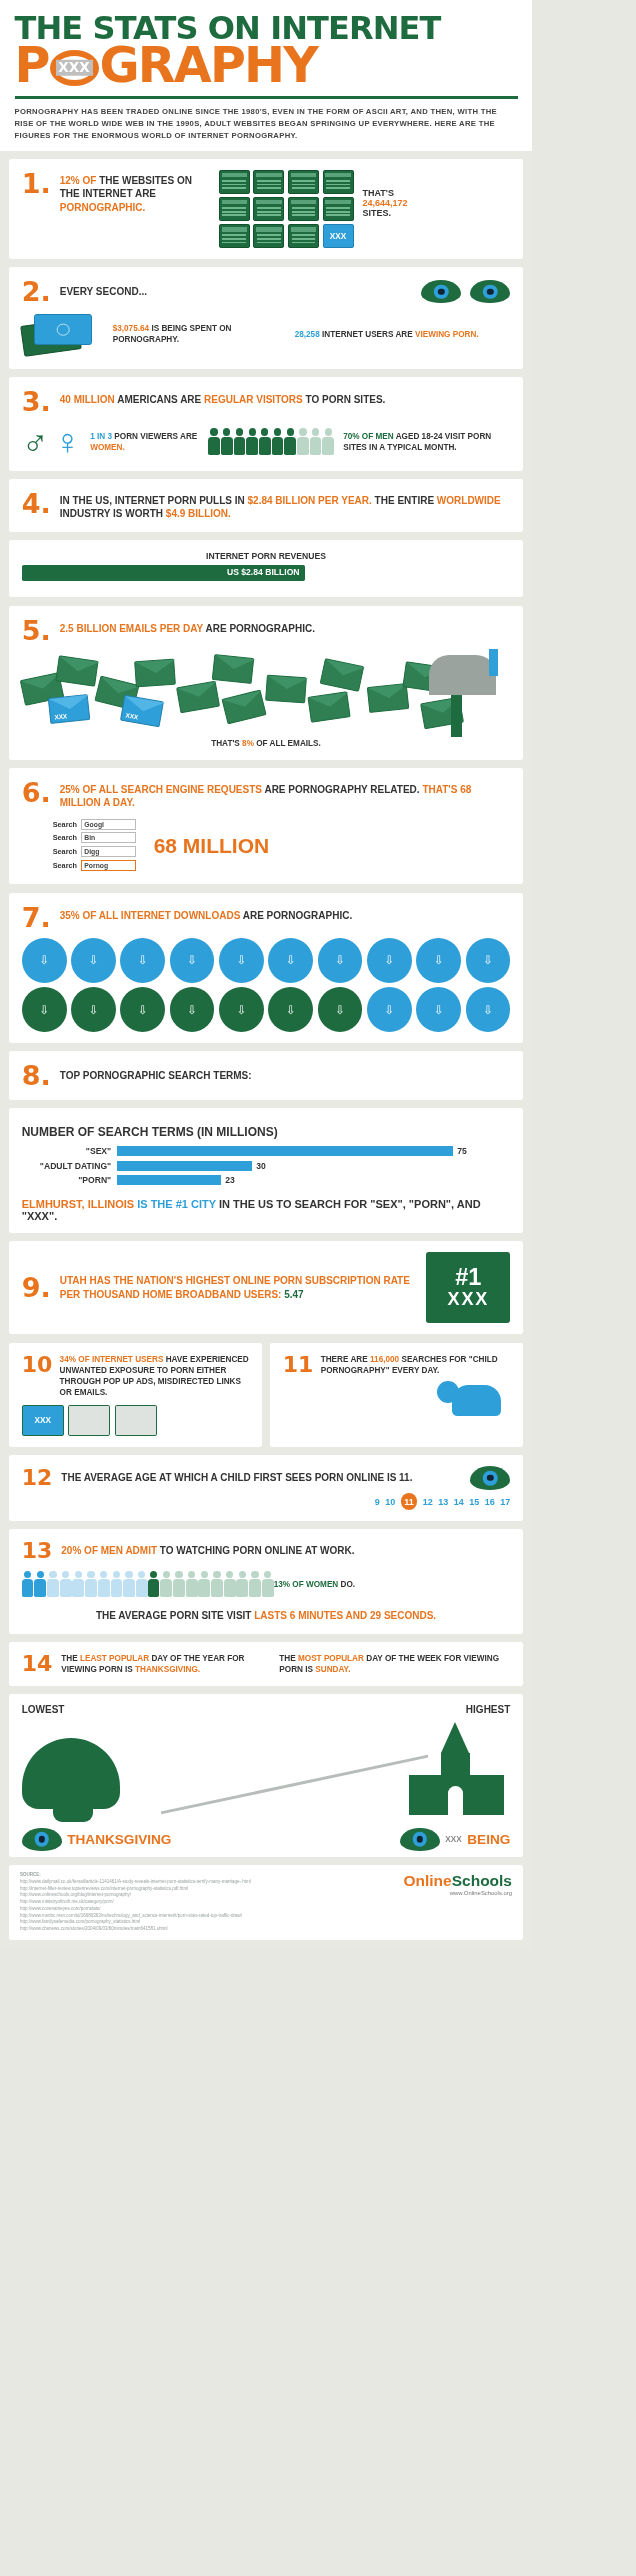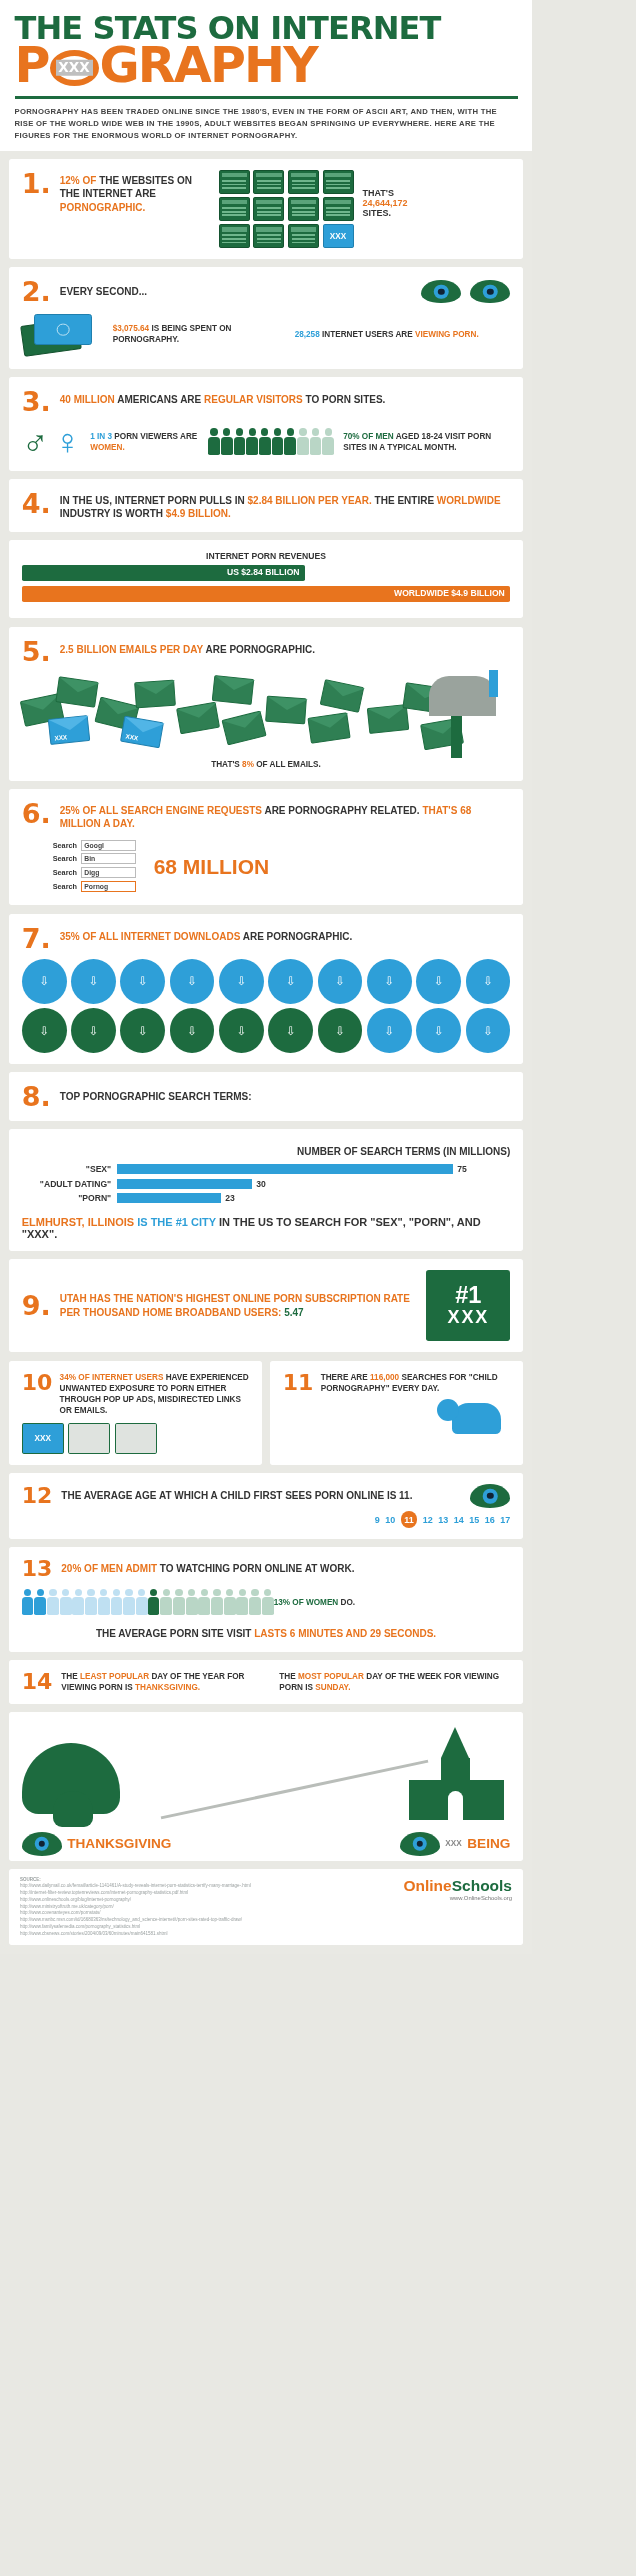--- a/index.html
+++ b/index.html
@@ -410,10 +410,6 @@
       <div class="bar-fill" style="width:58%; background:#1d6b3f;"></div>
       <div class="bar-txt" style="right:auto; left:58%; transform:translateX(-100%); padding-right:5.5px; color:#fff;">US $2.84 BILLION</div>
     </div>
-    <div class="bar-row">
-      <div class="bar-fill" style="width:100%; background:#e8741e;"></div>
-      <div class="bar-txt">WORLDWIDE $4.9 BILLION</div>
-    </div>
   </div>
 
   <div class="card">

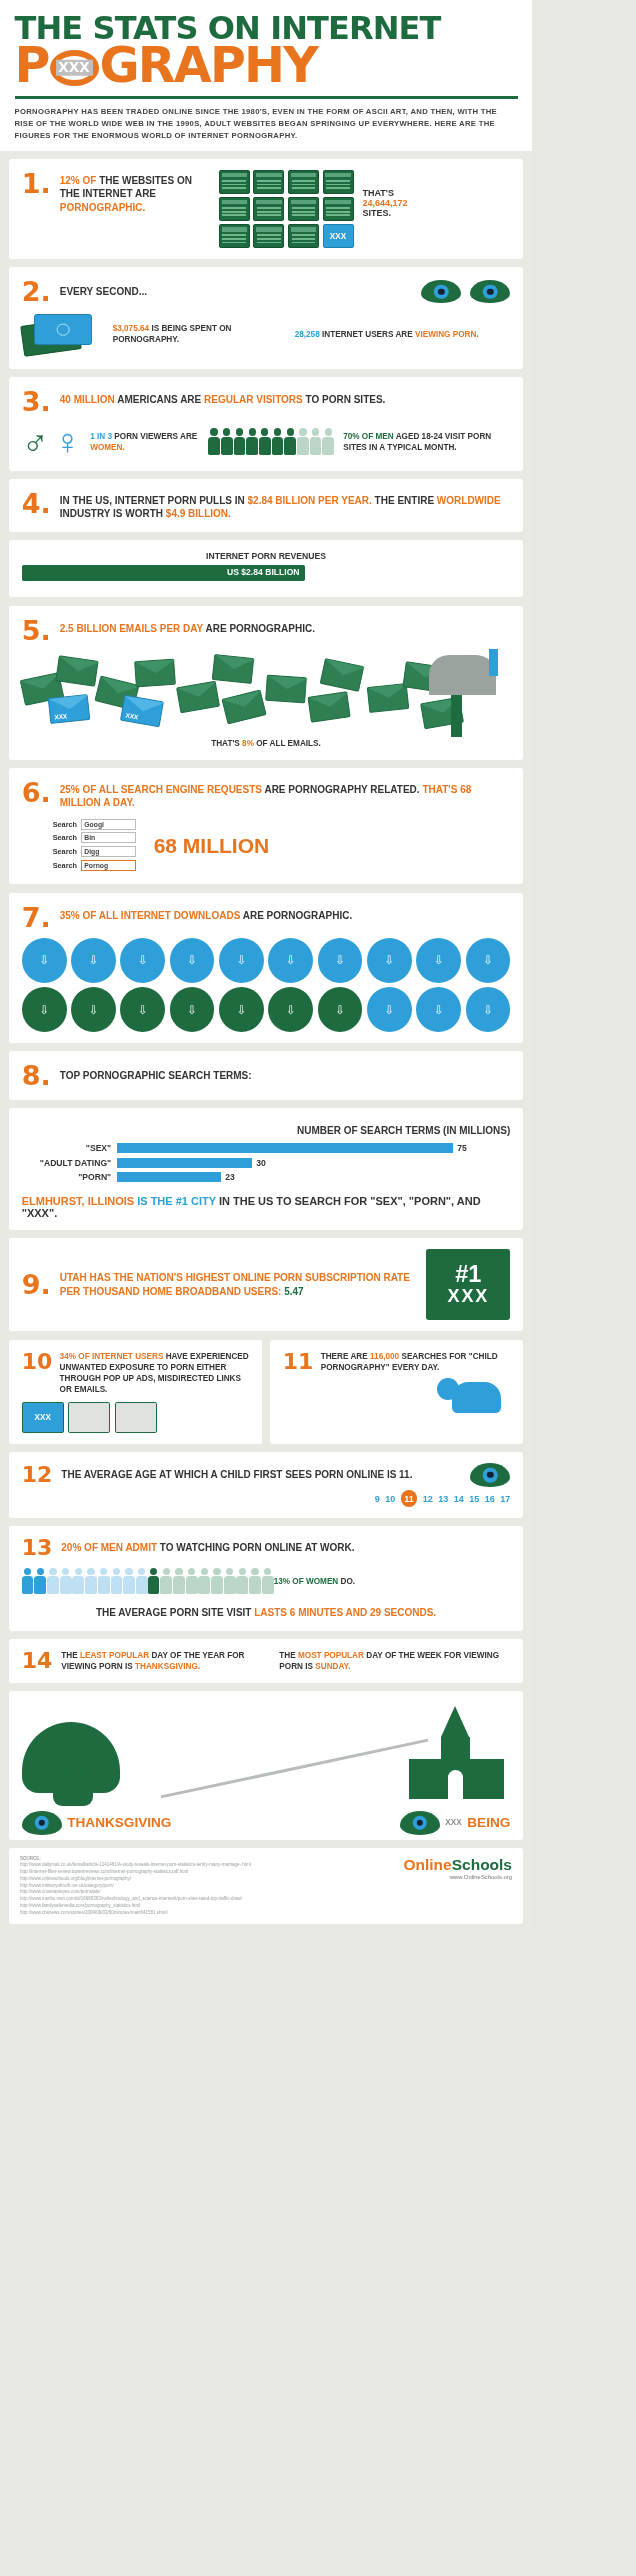--- a/index.html
+++ b/index.html
@@ -112,7 +112,7 @@
   .dl .arw { position: absolute; left: 50%; top: 50%; transform: translate(-50%,-50%); color: #fff; font-size: 11.8px; }
 
   
-  .chart-title { font-size: 10px; font-weight: bold; text-align: right; margin: 5.5px 0 7.3px 0; }
+  .chart-title { font-size: 12px; font-weight: bold; text-align: left; margin: 5.5px 0 7.3px 0; }
   .crow { display: flex; align-items: center; margin-bottom: 4.5px; }
   .clabel { width: 95px; text-align: right; font-size: 8.6px; font-weight: bold; padding-right: 5.5px; }
   .cbar { height: 10px; background: #2e9fd8; }

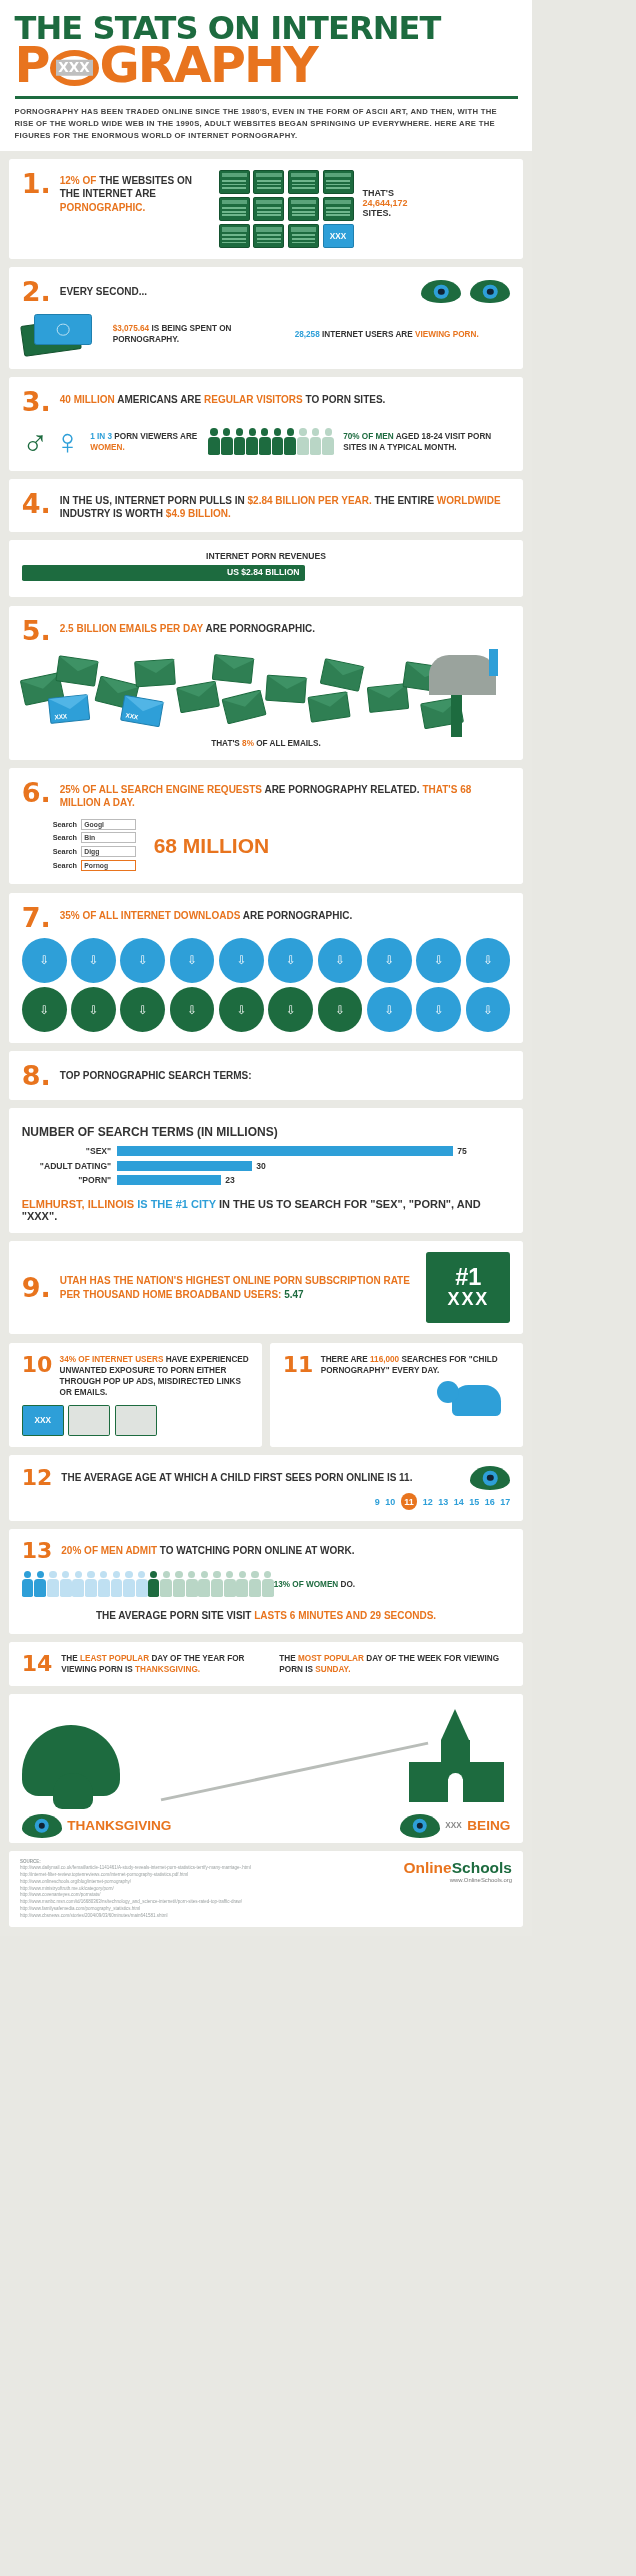--- a/index.html
+++ b/index.html
@@ -781,6 +781,10 @@
   </div>
 
   <div class="scene">
+    <div class="row" style="justify-content:space-between;">
+      <div class="txt">LOWEST</div>
+      <div class="txt">HIGHEST</div>
+    </div>
     <div class="row" style="justify-content:space-between; align-items:flex-end; position:relative; margin-top:5.5px;">
       <div class="turkey">
         <div class="fan"></div>

